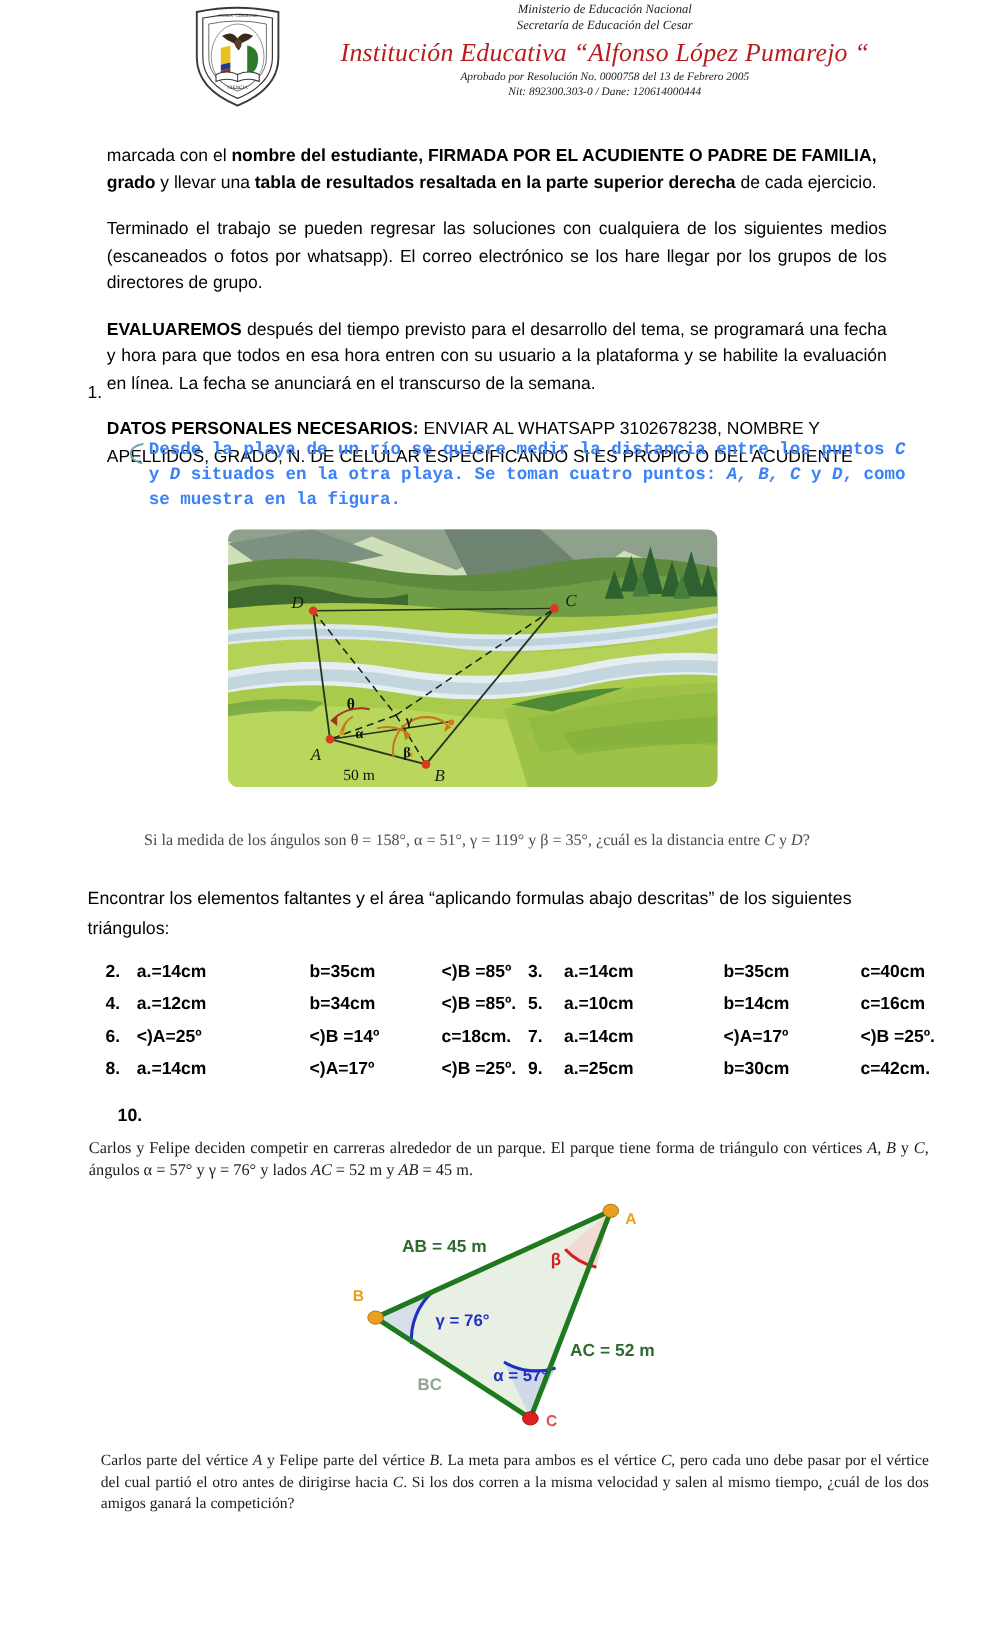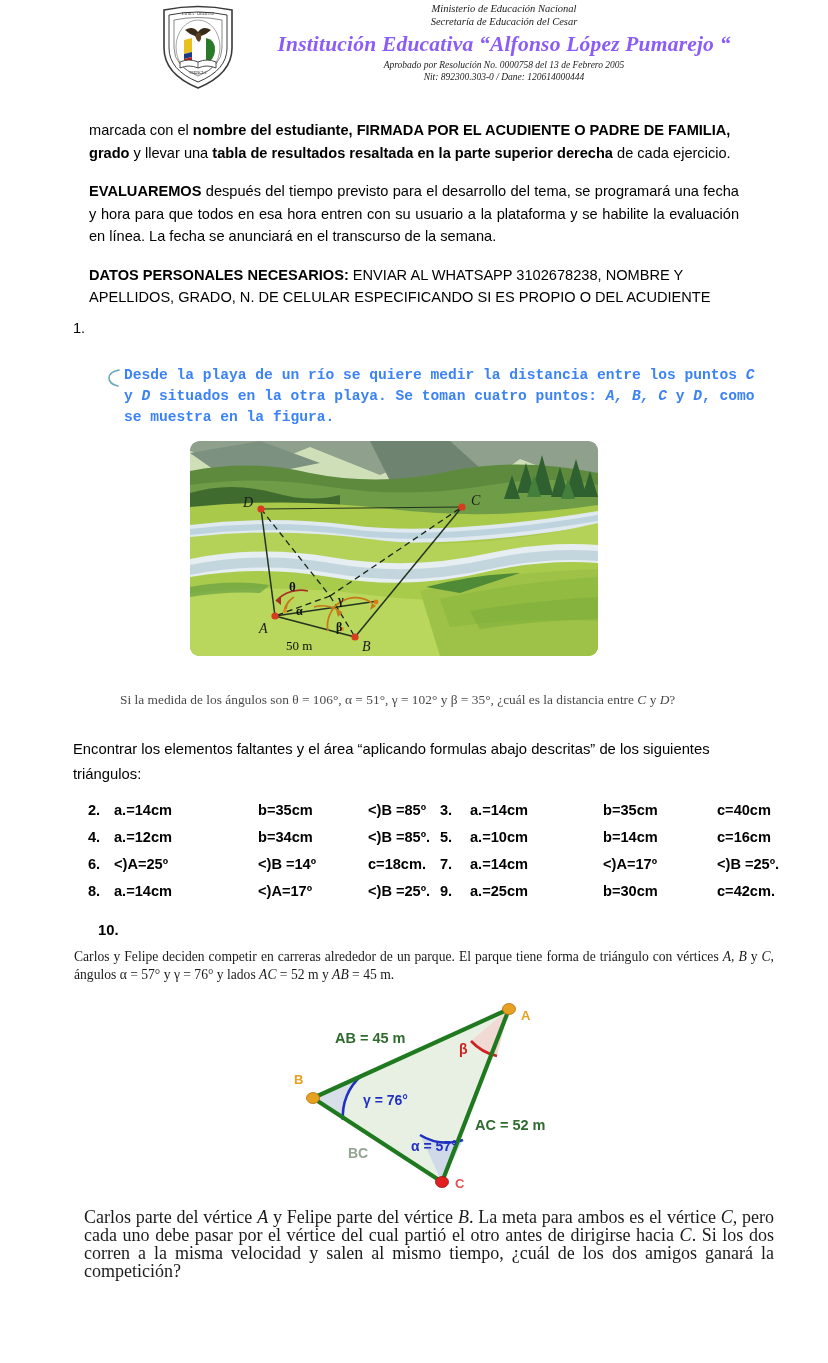--- a/index.html
+++ b/index.html
@@ -47,11 +47,10 @@
   .hdr-title {
     font-size: 21.5px;
     line-height: 30px;
-    color: #8b5cf6;
+    color: #b91c1c;
     white-space: nowrap;
     margin-top: 1px;
     letter-spacing: 0.2px;
-    font-weight: bold;
   }
   .hdr-line4, .hdr-line5 {
     font-size: 9.5px;

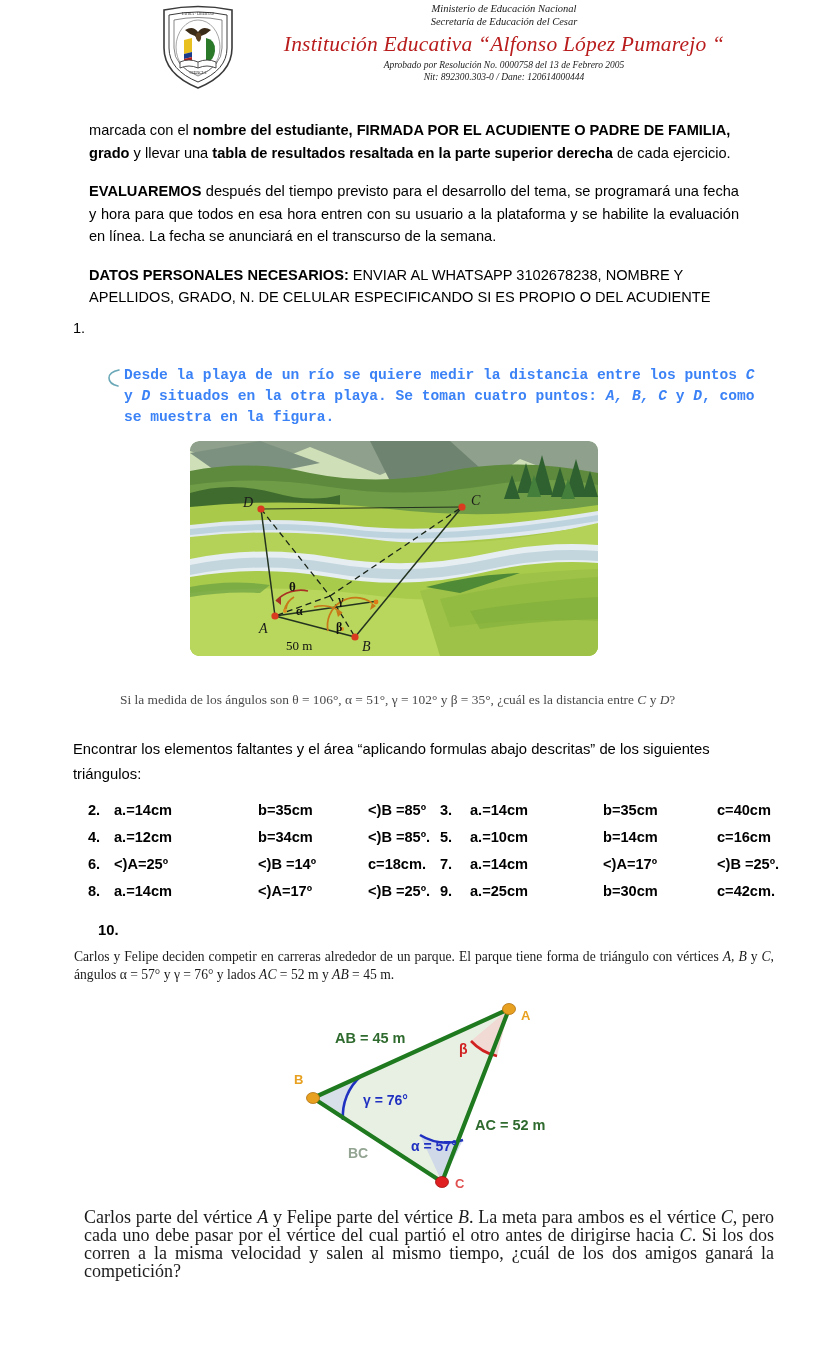--- a/index.html
+++ b/index.html
@@ -262,6 +262,7 @@
 <div class="body-block">
   <p class="para nojust"><span>marcada con el </span><b>nombre del estudiante, FIRMADA POR EL ACUDIENTE O PADRE DE FAMILIA,  grado</b><span> y llevar una </span><b>tabla de resultados resaltada en la parte superior derecha</b><span> de cada ejercicio.</span></p>
 
+  <p class="para">Terminado el trabajo se pueden regresar las soluciones con cualquiera de los siguientes medios (escaneados o fotos por whatsapp). El correo electrónico se los hare llegar por los grupos de los directores de grupo.</p>
 
   <p class="para"><b>EVALUAREMOS</b><span> después del tiempo previsto para el desarrollo del tema, se programará una fecha y hora para que todos en esa hora entren con su usuario a la plataforma y se habilite la evaluación en línea. La fecha se anunciará en el transcurso de la semana.</span></p>
 

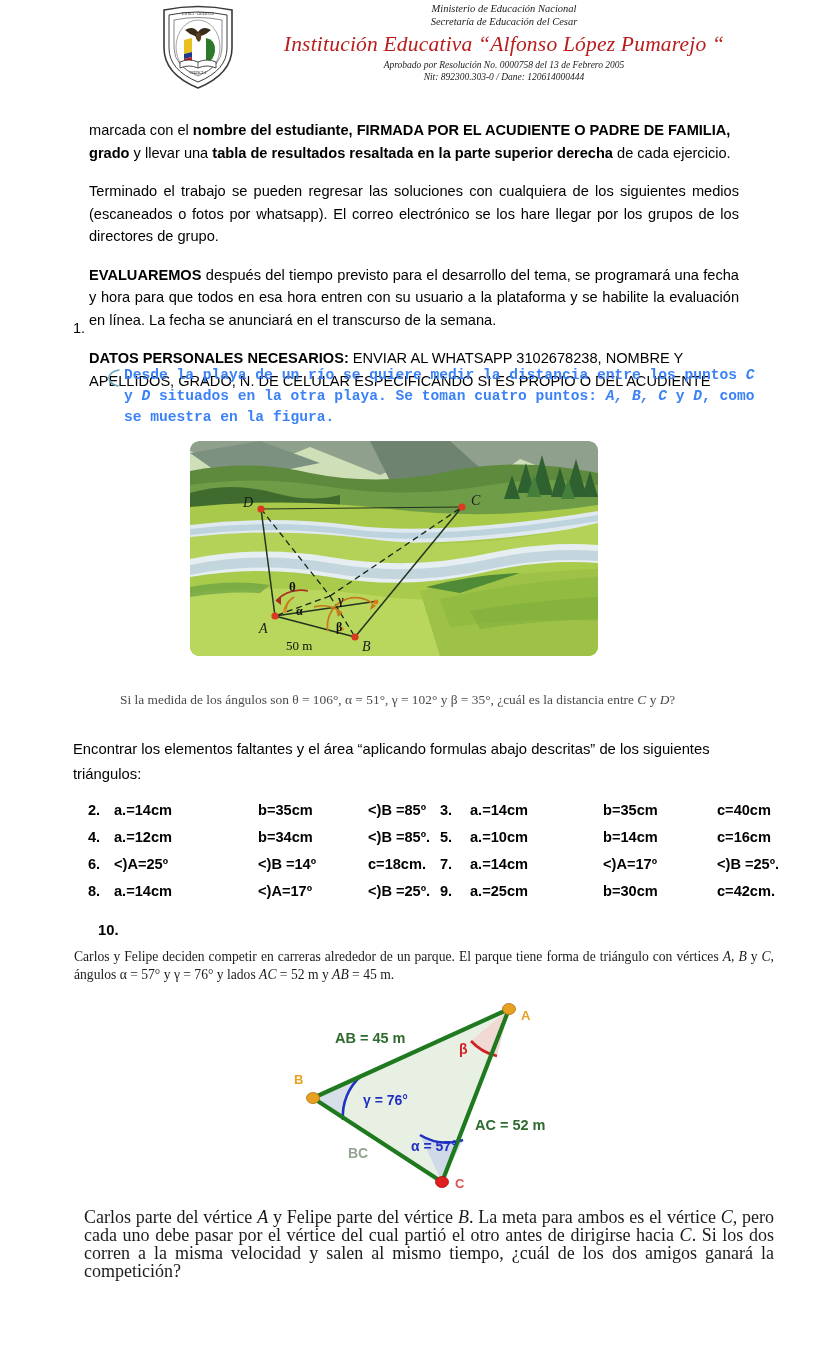--- a/index.html
+++ b/index.html
@@ -376,7 +376,7 @@
   </svg>
 </div>
 
-<div class="prob1-q"><span>Si la medida de los ángulos son θ = 106°, α = 51°, γ = 102° y β = 35°, ¿cuál es la distancia entre </span><i>C</i><span> y </span><i>D</i><span>?</span></div>
+<div class="prob1-q"><span>Si la medida de los ángulos son θ = 158°, α = 51°, γ = 119° y β = 35°, ¿cuál es la distancia entre </span><i>C</i><span> y </span><i>D</i><span>?</span></div>
 
 <div class="instruction">Encontrar los elementos faltantes y el área “aplicando formulas abajo descritas”  de los siguientes triángulos:</div>
 

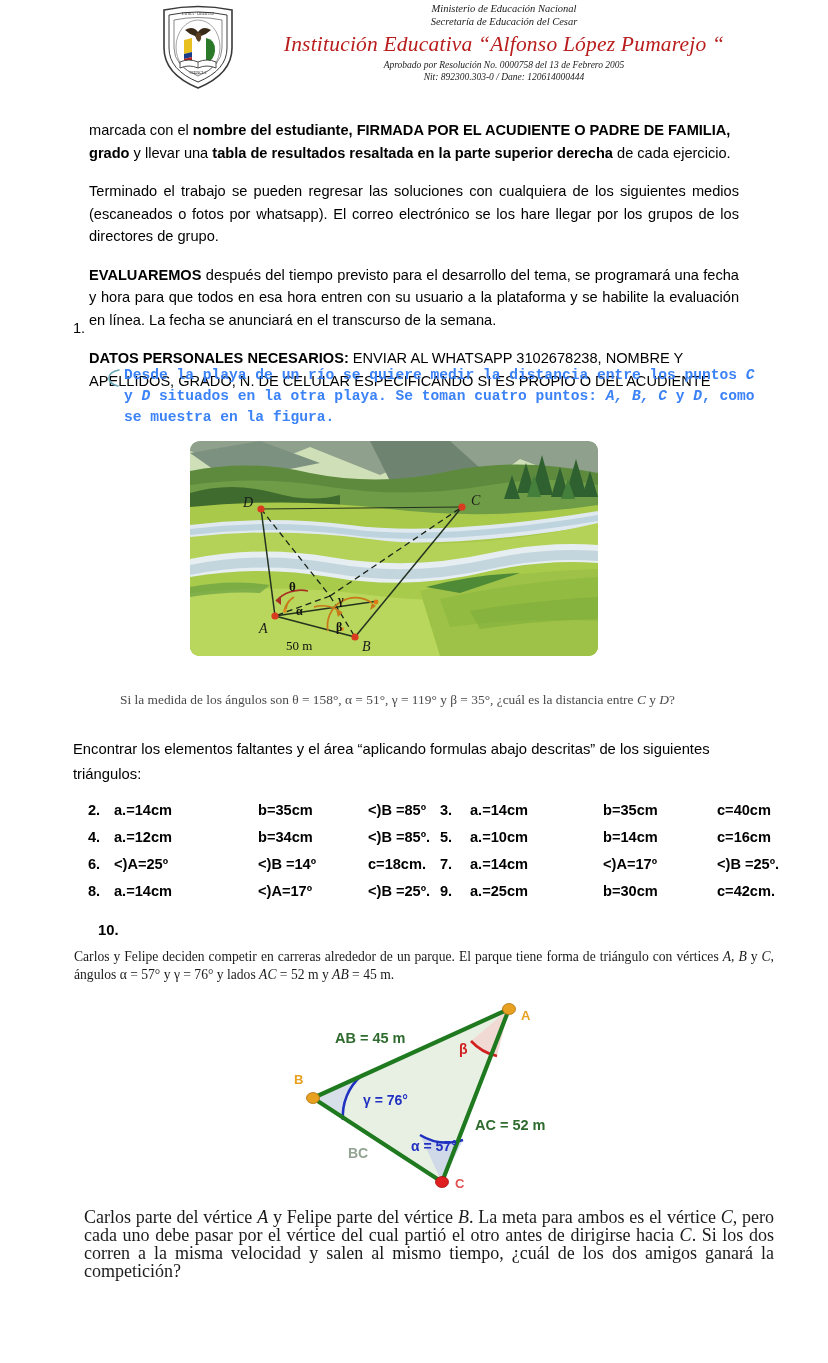--- a/index.html
+++ b/index.html
@@ -214,7 +214,7 @@
     top: 1208px;
     width: 690px;
     font-family: "Liberation Serif", serif;
-    font-size: 18px;
+    font-size: 13px;
     line-height: 18px;
     color: #1b1b1b;
     text-align: justify;

